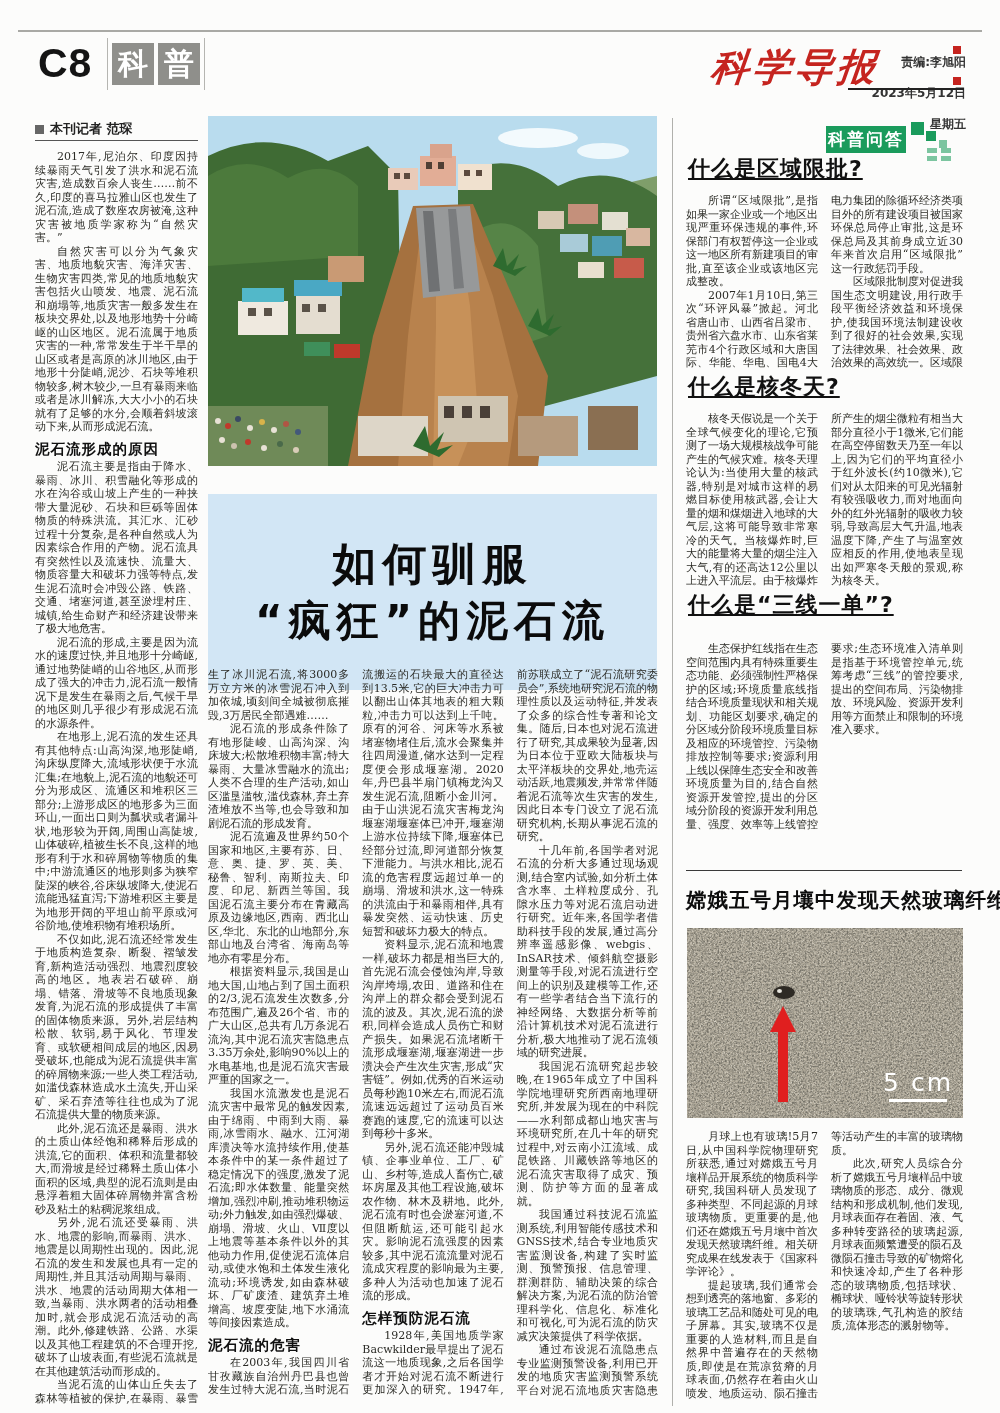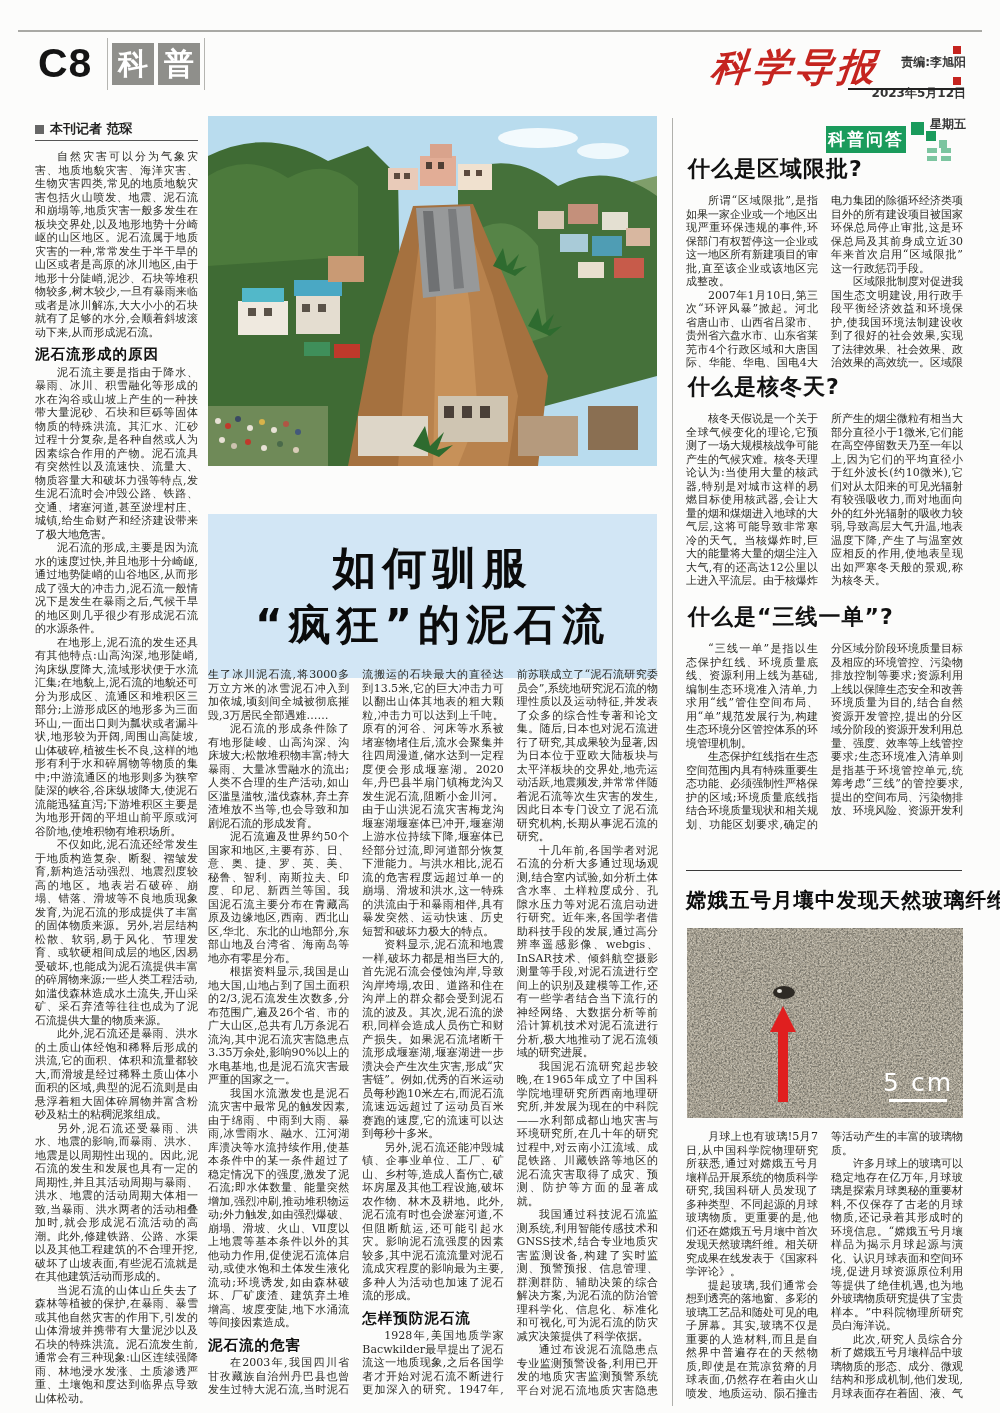--- a/index.html
+++ b/index.html
@@ -104,6 +104,7 @@
   </div>
   <div class="byline-rule"></div>
   <div class="leftcol bodytext">
+      <p>2017年,尼泊尔、印度因持续暴雨天气引发了洪水和泥石流灾害,造成数百余人丧生……前不久,印度的喜马拉雅山区也发生了泥石流,造成了数座农房被淹,这种灾害被地质学家称为“自然灾害。”</p>
       <p>自然灾害可以分为气象灾害、地质地貌灾害、海洋灾害、生物灾害四类,常见的地质地貌灾害包括火山喷发、地震、泥石流和崩塌等,地质灾害一般多发生在板块交界处,以及地形地势十分崎岖的山区地区。泥石流属于地质灾害的一种,常常发生于半干旱的山区或者是高原的冰川地区,由于地形十分陡峭,泥沙、石块等堆积物较多,树木较少,一旦有暴雨来临或者是冰川解冻,大大小小的石块就有了足够的水分,会顺着斜坡滚动下来,从而形成泥石流。</p>
       <h4>泥石流形成的原因</h4>
       <p>泥石流主要是指由于降水、暴雨、冰川、积雪融化等形成的水在沟谷或山坡上产生的一种挟带大量泥砂、石块和巨砾等固体物质的特殊洪流。其汇水、汇砂过程十分复杂,是各种自然或人为因素综合作用的产物。泥石流具有突然性以及流速快、流量大、物质容量大和破坏力强等特点,发生泥石流时会冲毁公路、铁路、交通、堵塞河道,甚至淤埋村庄、城镇,给生命财产和经济建设带来了极大地危害。</p>

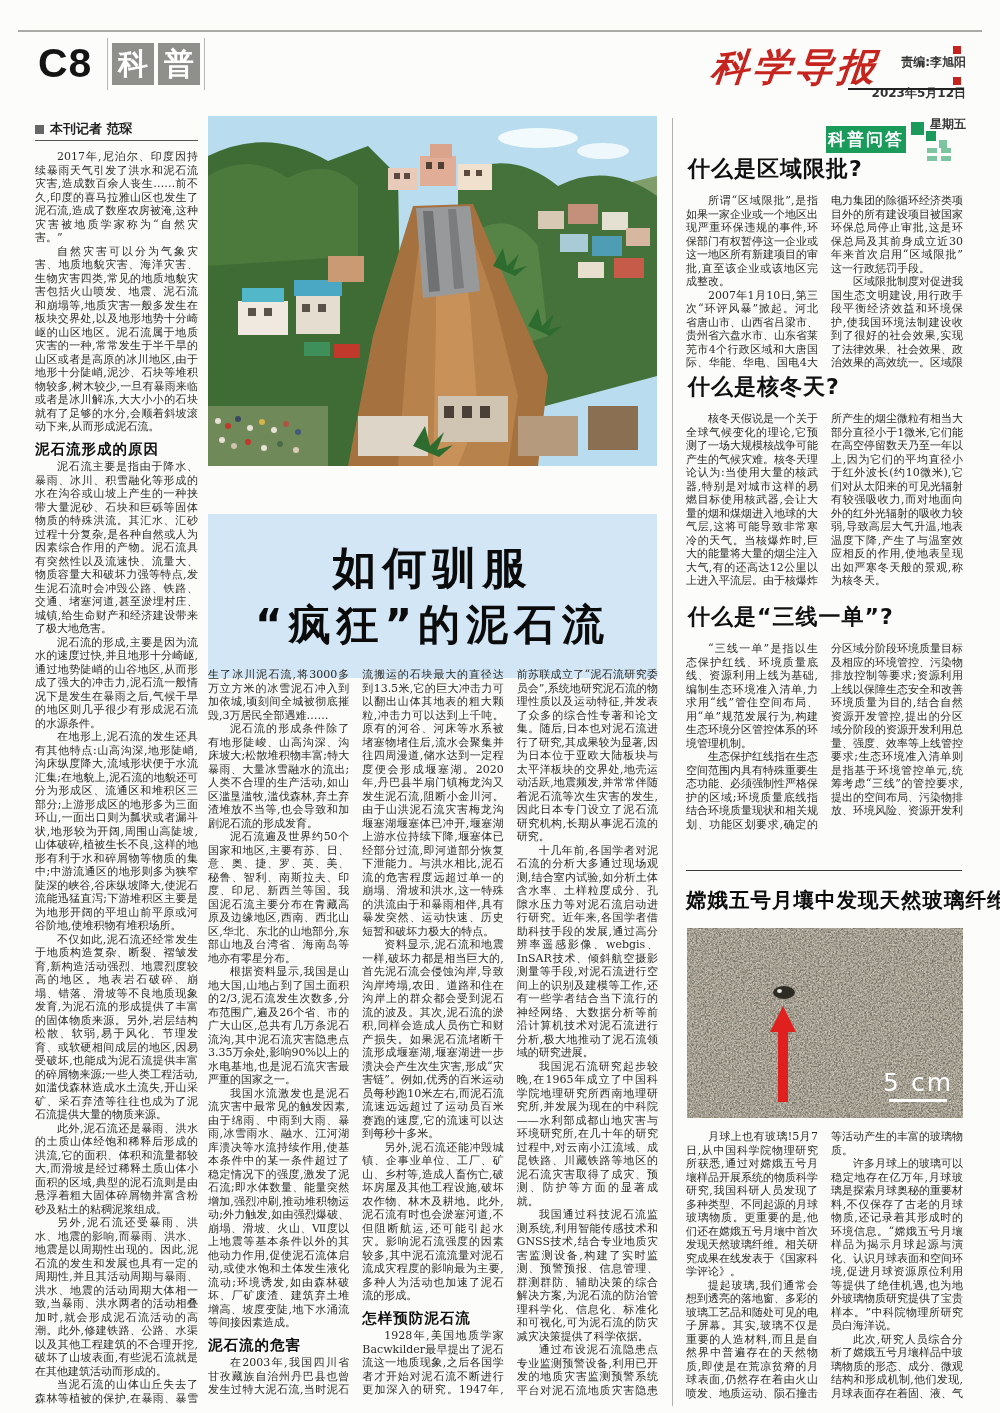--- a/index.html
+++ b/index.html
@@ -52,7 +52,7 @@
            line-height:27px;text-align:center;letter-spacing:2px;}
   .deco{position:absolute;}
   .qahead{position:absolute;left:5px;font-family:"DejaVu Sans",sans-serif;font-weight:bold;
-          font-size:22px;color:#111;letter-spacing:1px;white-space:nowrap;}
+          font-size:22px;color:#111;letter-spacing:1px;white-space:nowrap;text-decoration:underline;}
   .qabody{position:absolute;left:3px;width:277px;column-count:2;column-gap:13px;column-fill:auto;}
   .hrule{position:absolute;left:3px;width:276px;height:1px;background:#3a3a3a;}
   .moontitle{position:absolute;left:3px;top:768px;width:277px;font-family:"DejaVu Sans",sans-serif;

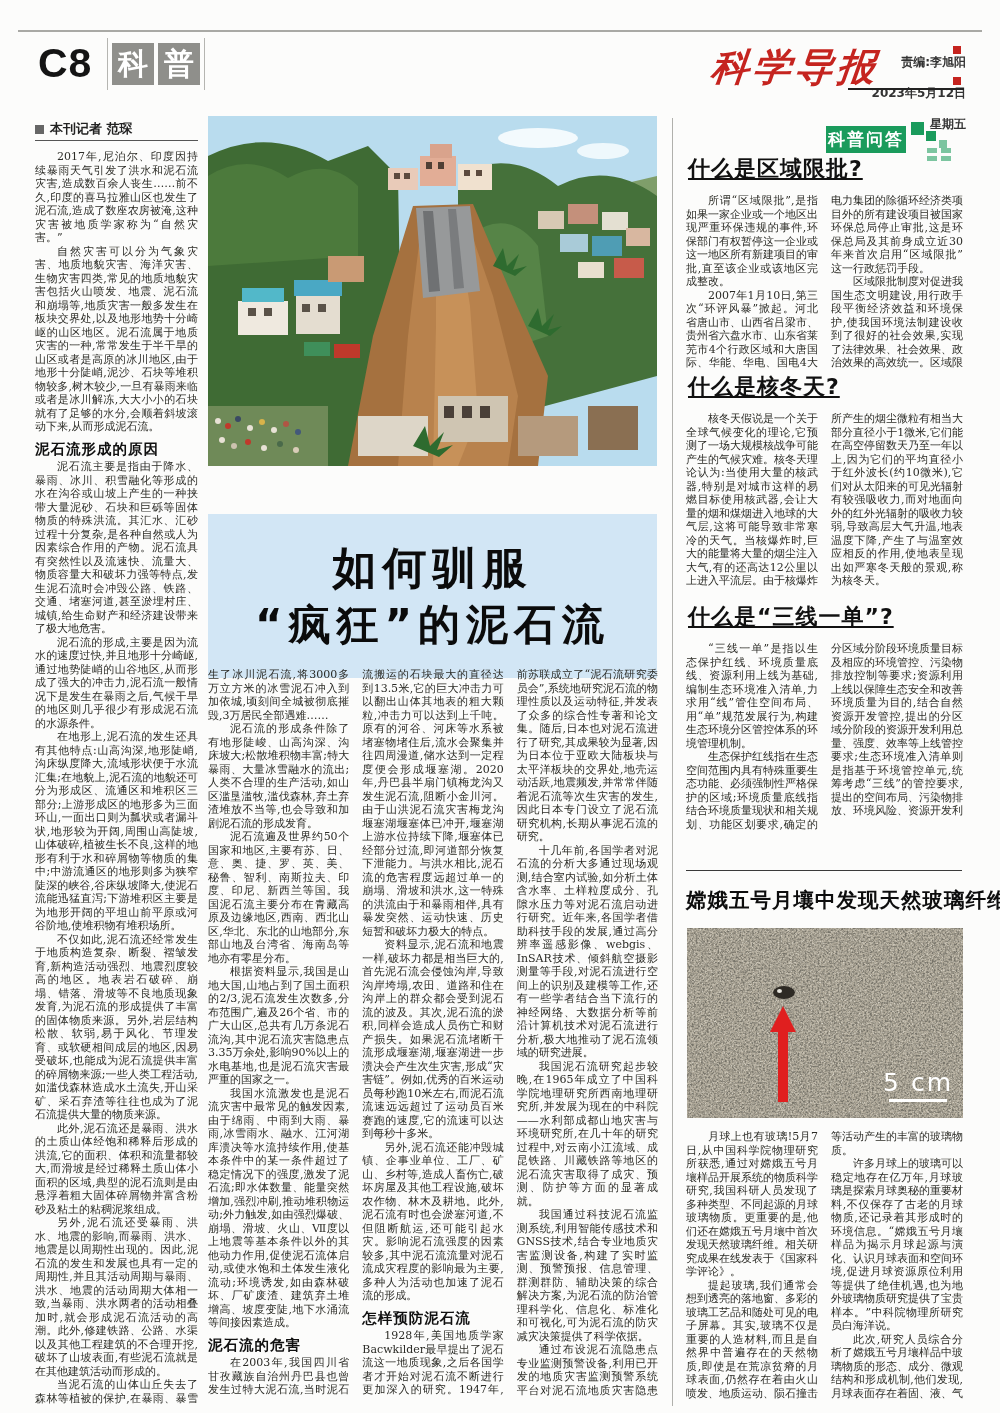--- a/index.html
+++ b/index.html
@@ -35,8 +35,8 @@
   .leftcol{position:absolute;left:35px;top:150px;width:163px;height:1256px;}
   
   .photo{position:absolute;left:208px;top:116px;width:449px;height:350px;background:#9db77f;}
-  .titlebox{position:absolute;left:208px;top:494px;width:449px;height:164px;background:#d2e6f5;
-            display:flex;flex-direction:column;justify-content:center;align-items:center;margin-top:20px;}
+  .titlebox{position:absolute;left:208px;top:494px;width:449px;height:196px;background:#d2e6f5;
+            display:flex;flex-direction:column;justify-content:center;align-items:center;}
   .titlebox .l1,.titlebox .l2{font-family:"DejaVu Sans",sans-serif;font-weight:bold;color:#0b0b0b;
             letter-spacing:6px;line-height:1.35;white-space:nowrap;}
   .titlebox .l1{font-size:44px;}

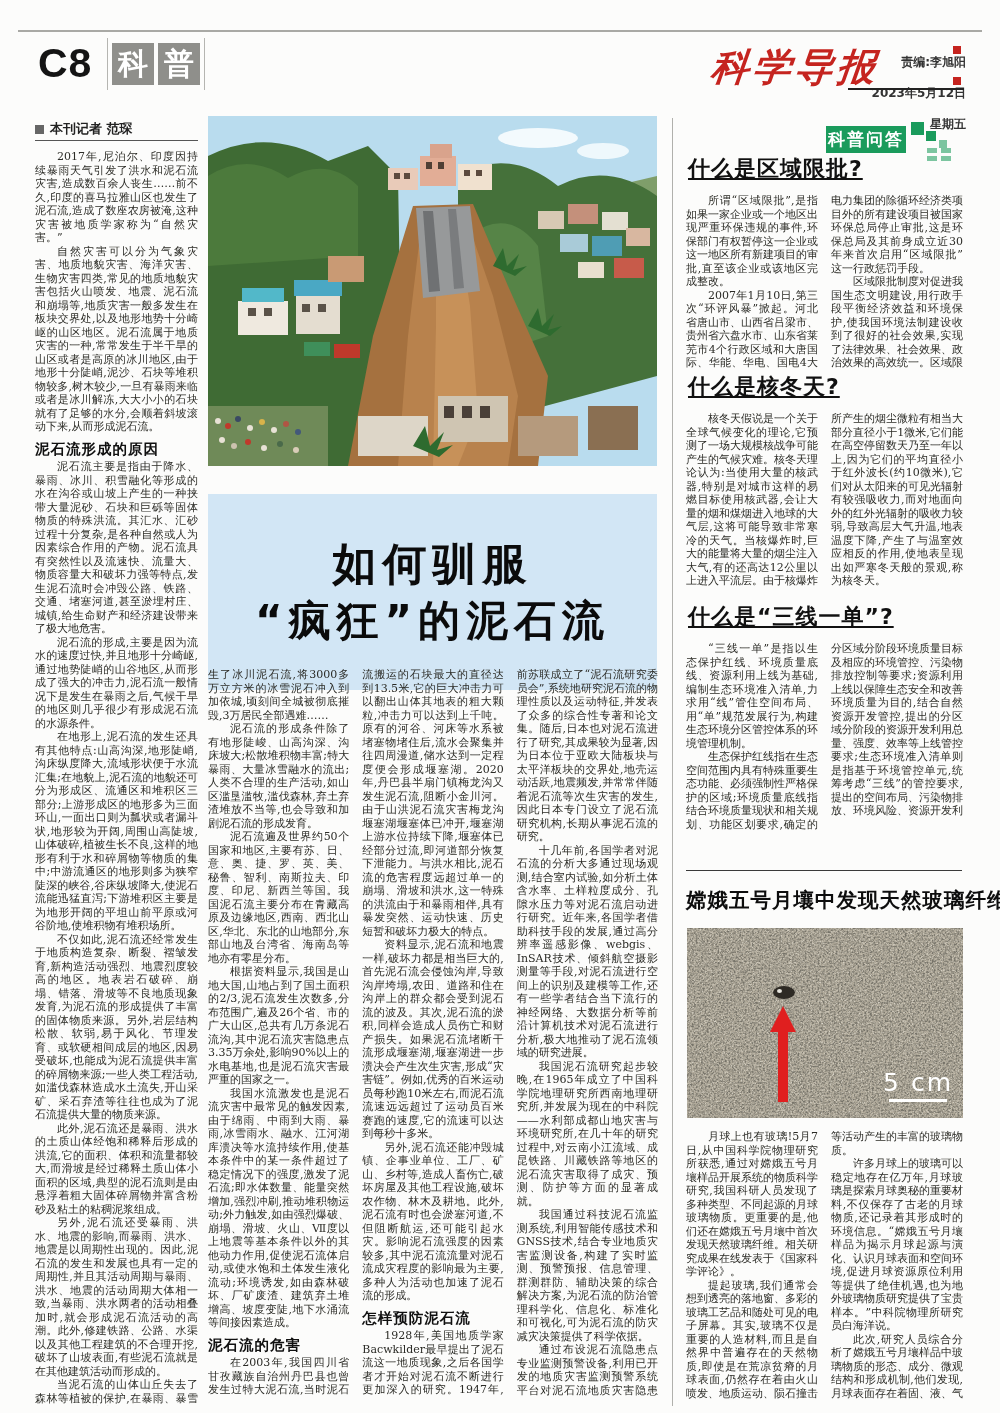--- a/index.html
+++ b/index.html
@@ -257,7 +257,7 @@
         <p>核冬天假说是一个关于全球气候变化的理论,它预测了一场大规模核战争可能产生的气候灾难。核冬天理论认为:当使用大量的核武器,特别是对城市这样的易燃目标使用核武器,会让大量的烟和煤烟进入地球的大气层,这将可能导致非常寒冷的天气。当核爆炸时,巨大的能量将大量的烟尘注入大气,有的还高达12公里以上进入平流层。由于核爆炸所产生的烟尘微粒有相当大部分直径小于1微米,它们能在高空停留数天乃至一年以上,因为它们的平均直径小于红外波长(约10微米),它们对从太阳来的可见光辐射有较强吸收力,而对地面向外的红外光辐射的吸收力较弱,导致高层大气升温,地表温度下降,产生了与温室效应相反的作用,使地表呈现出如严寒冬天般的景观,称为核冬天。</p>
       </div>
 
-    <div class="qahead" style="top:484px;text-align:right;">什么是“三线一单”?</div>
+    <div class="qahead" style="top:472px;text-align:right;">什么是“三线一单”?</div>
     <div class="qabody bodytext" style="top:524px;height:200px;">
         <p>“三线一单”是指以生态保护红线、环境质量底线、资源利用上线为基础,编制生态环境准入清单,力求用“线”管住空间布局、用“单”规范发展行为,构建生态环境分区管控体系的环境管理机制。</p>
         <p>生态保护红线指在生态空间范围内具有特殊重要生态功能、必须强制性严格保护的区域;环境质量底线指结合环境质量现状和相关规划、功能区划要求,确定的分区域分阶段环境质量目标及相应的环境管控、污染物排放控制等要求;资源利用上线以保障生态安全和改善环境质量为目的,结合自然资源开发管控,提出的分区域分阶段的资源开发利用总量、强度、效率等上线管控要求;生态环境准入清单则是指基于环境管控单元,统筹考虑“三线”的管控要求,提出的空间布局、污染物排放、环境风险、资源开发利用等方面禁止和限制的环境准入要求。</p>

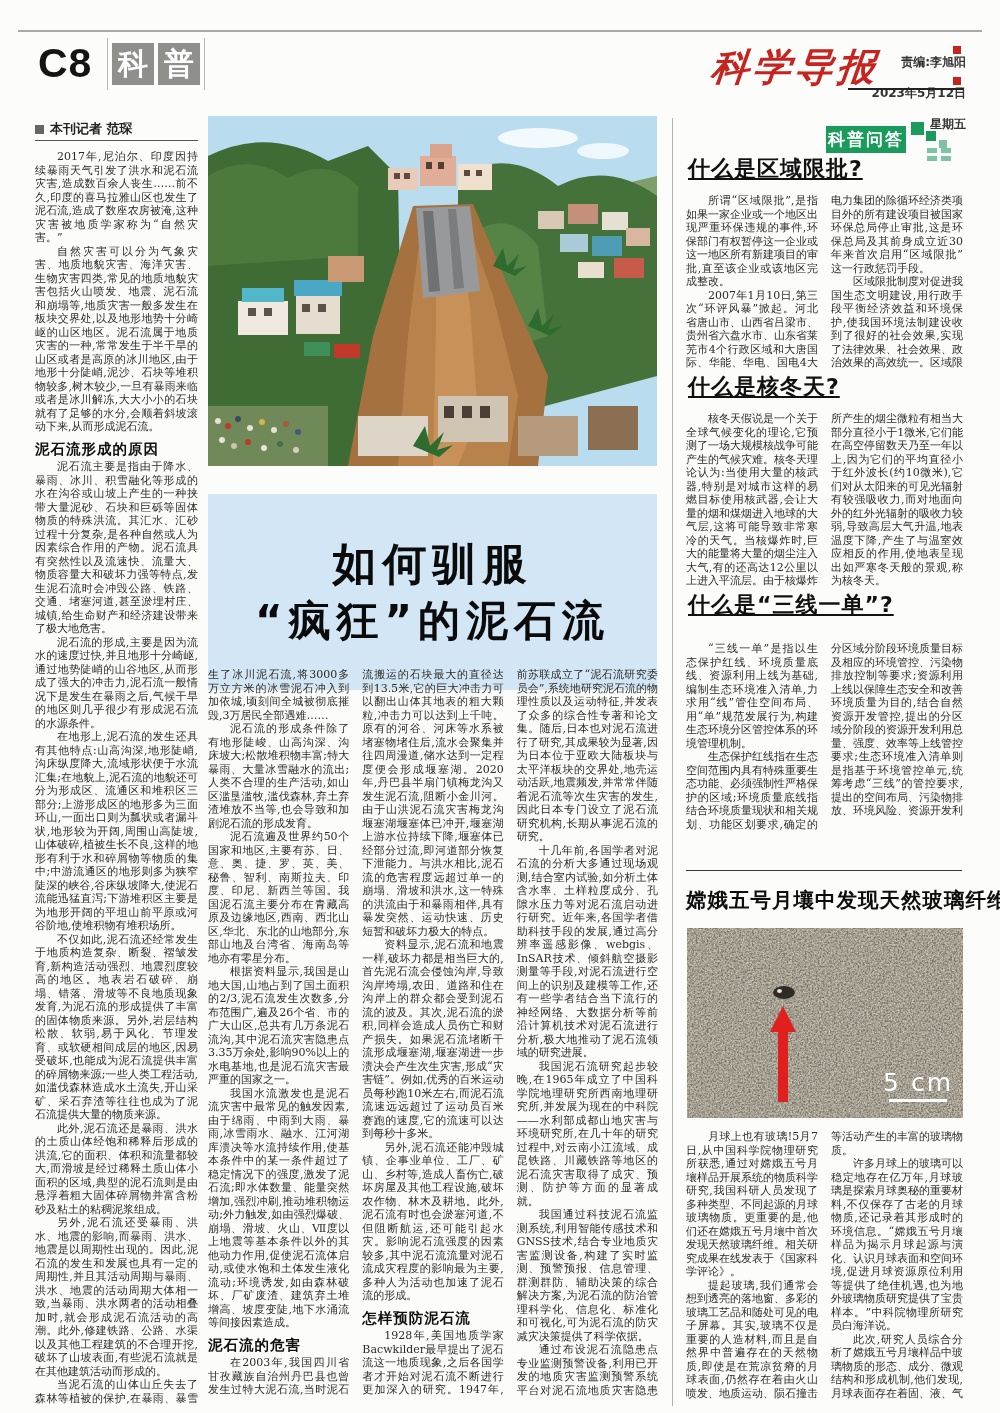--- a/index.html
+++ b/index.html
@@ -259,7 +259,6 @@
 
     <div class="qahead" style="top:472px;text-align:right;">什么是“三线一单”?</div>
     <div class="qabody bodytext" style="top:524px;height:200px;">
-        <p>“三线一单”是指以生态保护红线、环境质量底线、资源利用上线为基础,编制生态环境准入清单,力求用“线”管住空间布局、用“单”规范发展行为,构建生态环境分区管控体系的环境管理机制。</p>
         <p>生态保护红线指在生态空间范围内具有特殊重要生态功能、必须强制性严格保护的区域;环境质量底线指结合环境质量现状和相关规划、功能区划要求,确定的分区域分阶段环境质量目标及相应的环境管控、污染物排放控制等要求;资源利用上线以保障生态安全和改善环境质量为目的,结合自然资源开发管控,提出的分区域分阶段的资源开发利用总量、强度、效率等上线管控要求;生态环境准入清单则是指基于环境管控单元,统筹考虑“三线”的管控要求,提出的空间布局、污染物排放、环境风险、资源开发利用等方面禁止和限制的环境准入要求。</p>
       </div>
 

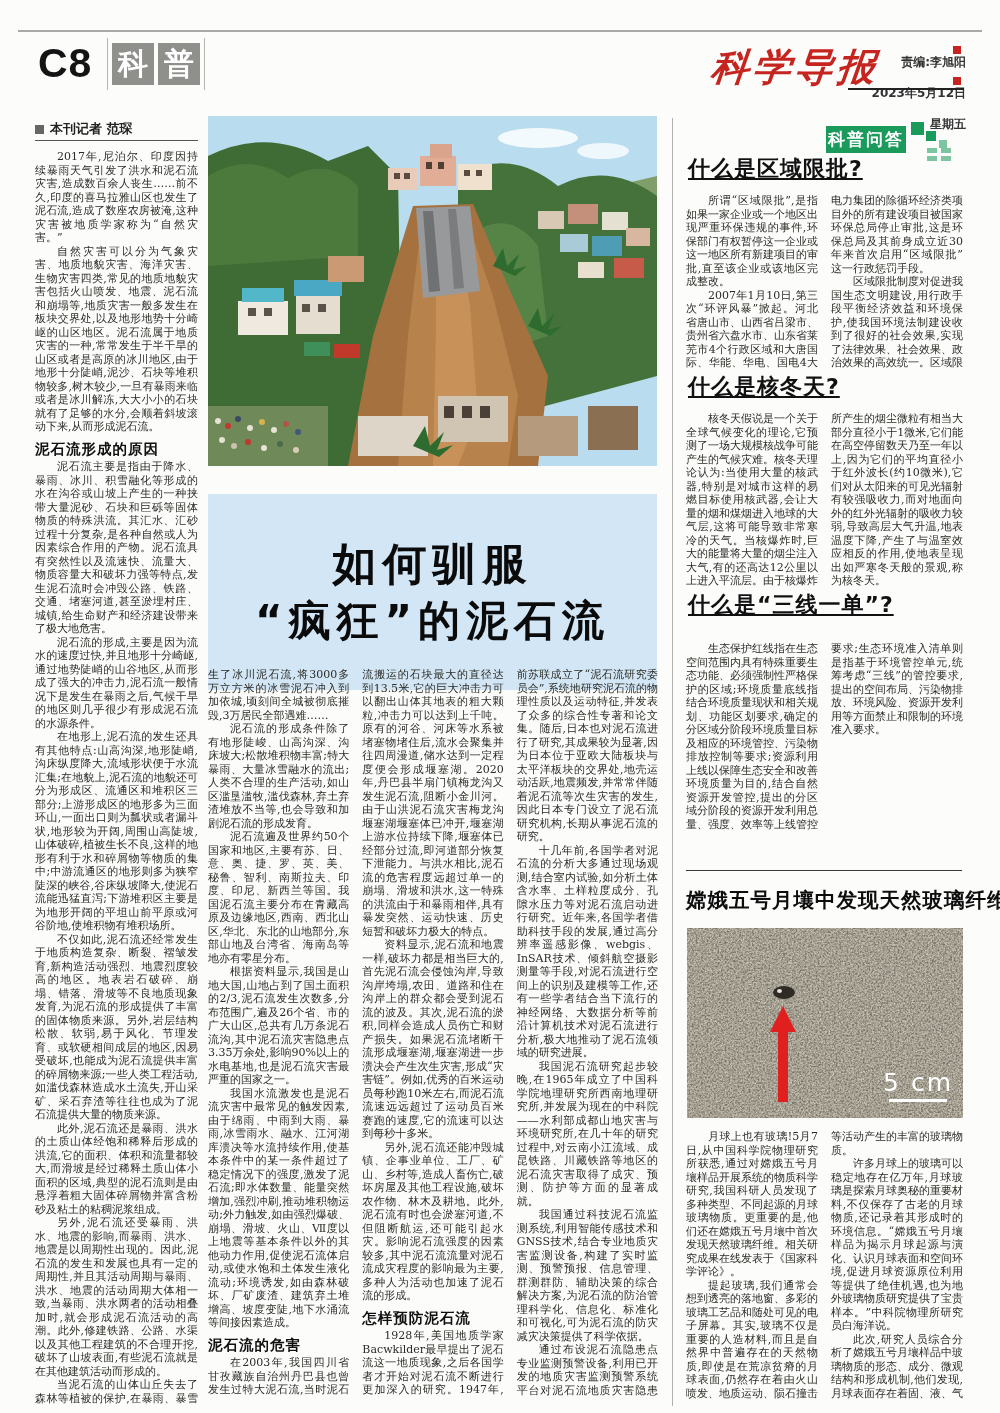--- a/index.html
+++ b/index.html
@@ -296,7 +296,6 @@
     <div class="moonbody bodytext">
         <p>月球上也有玻璃!5月7日,从中国科学院物理研究所获悉,通过对嫦娥五号月壤样品开展系统的物质科学研究,我国科研人员发现了多种类型、不同起源的月球玻璃物质。更重要的是,他们还在嫦娥五号月壤中首次发现天然玻璃纤维。相关研究成果在线发表于《国家科学评论》。</p>
         <p>提起玻璃,我们通常会想到透亮的落地窗、多彩的玻璃工艺品和随处可见的电子屏幕。其实,玻璃不仅是重要的人造材料,而且是自然界中普遍存在的天然物质,即使是在荒凉贫瘠的月球表面,仍然存在着由火山喷发、地质运动、陨石撞击等活动产生的丰富的玻璃物质。</p>
-        <p>许多月球上的玻璃可以稳定地存在亿万年,月球玻璃是探索月球奥秘的重要材料,不仅保存了古老的月球物质,还记录着其形成时的环境信息。“嫦娥五号月壤样品为揭示月球起源与演化、认识月球表面和空间环境,促进月球资源原位利用等提供了绝佳机遇,也为地外玻璃物质研究提供了宝贵样本。”中科院物理所研究员白海洋说。</p>
         <p>此次,研究人员综合分析了嫦娥五号月壤样品中玻璃物质的形态、成分、微观结构和形成机制,他们发现,月球表面存在着固、液、气多种转变路径的玻璃起源,月球表面频繁遭受的陨石及微陨石撞击导致的矿物熔化和快速冷却,产生了各种形态的玻璃物质,包括球状、椭球状、哑铃状等旋转形状的玻璃珠,气孔构造的胶结质,流体形态的溅射物等。</p>
       </div>
   </div>

